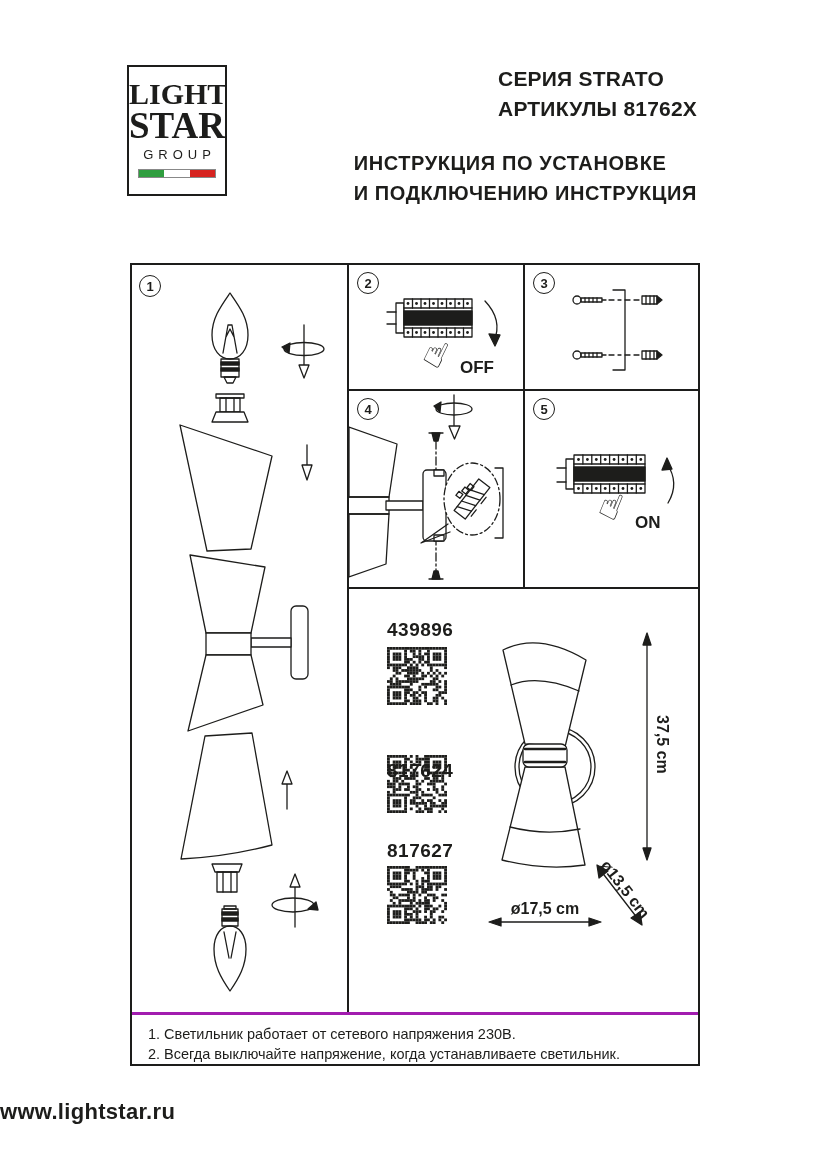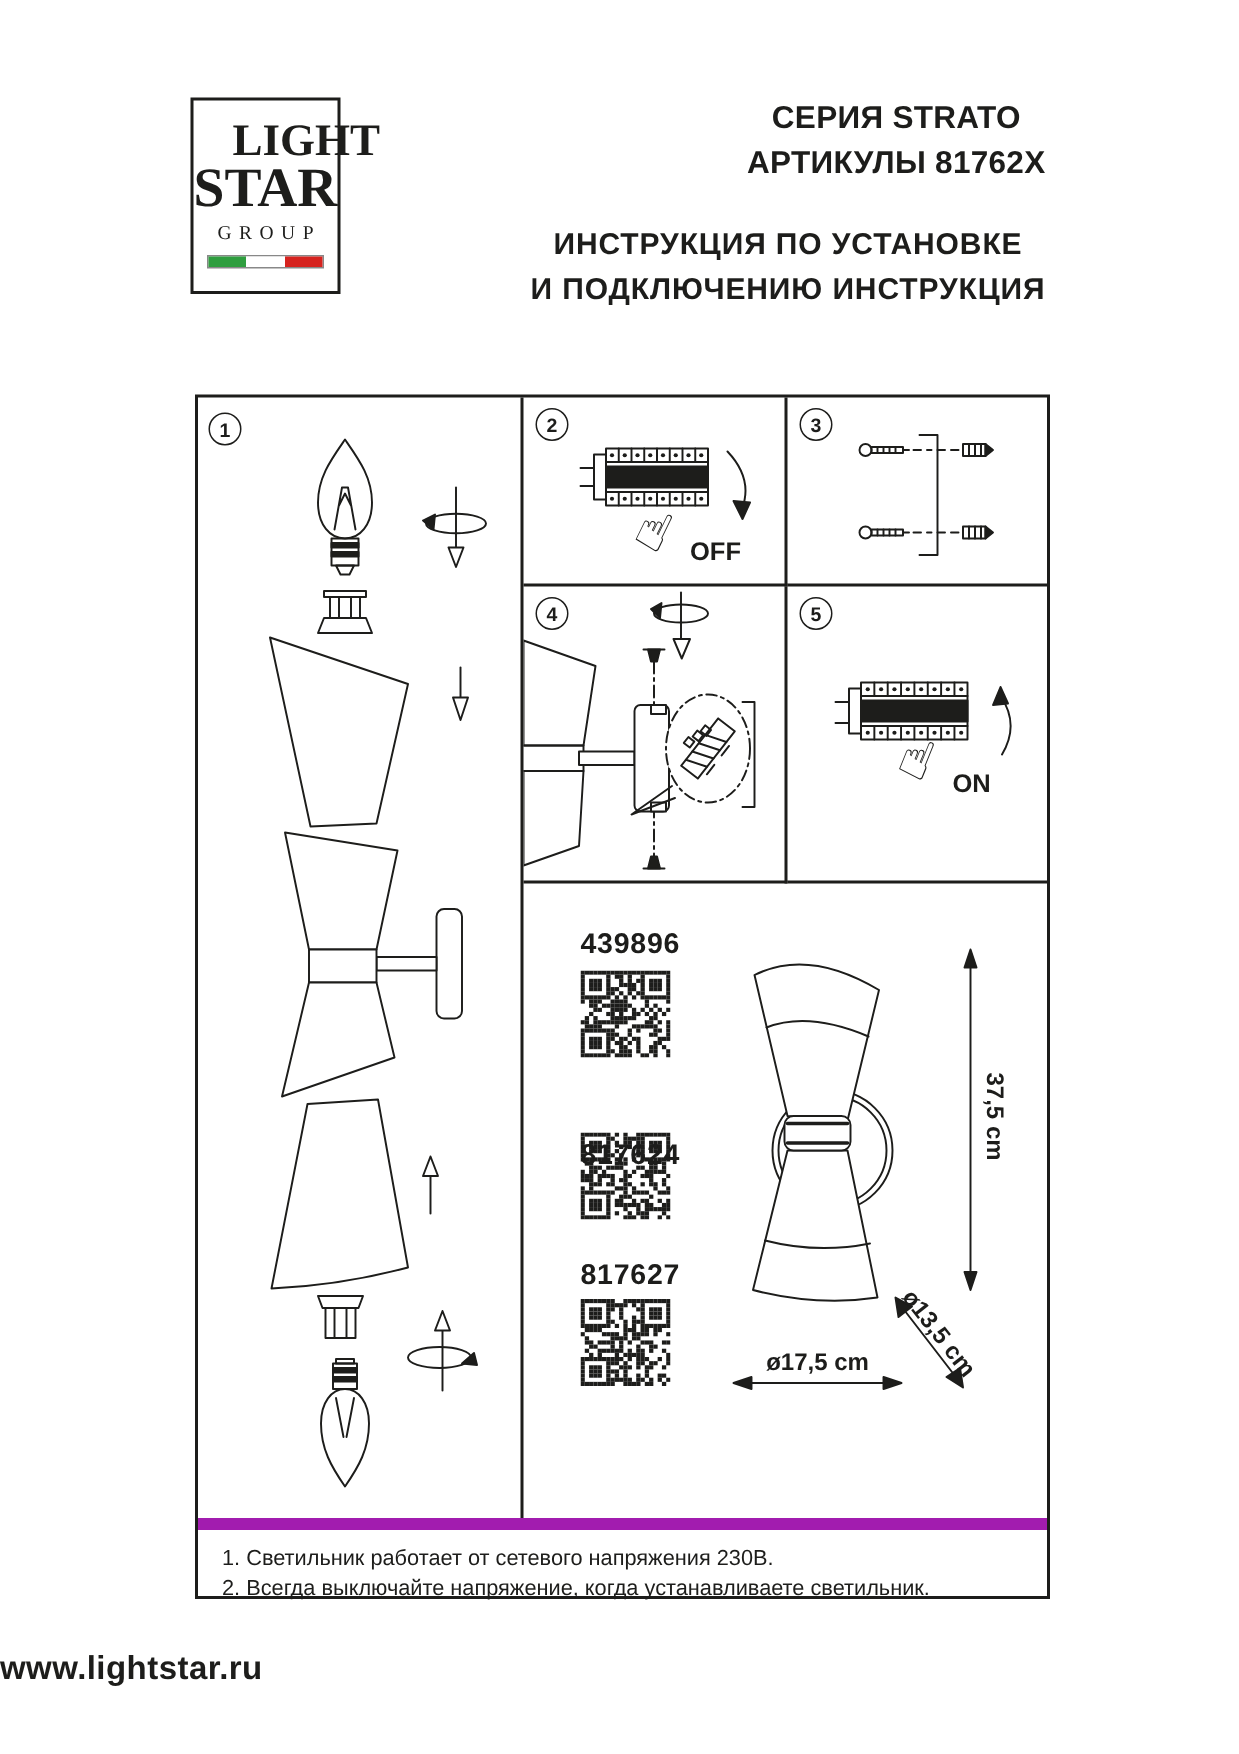--- a/index.html
+++ b/index.html
@@ -7,7 +7,7 @@
   .abs{position:absolute;}
   
   .logo-box{left:127px;top:65px;width:100px;height:131px;border:2px solid #1d1d1b;text-align:center;box-sizing:border-box;}
-  .logo-l1{font-family:"Liberation Serif",serif;font-weight:bold;font-size:30px;line-height:30px;margin-top:12px;letter-spacing:0px;padding-left:26px;}
+  .logo-l1{font-family:"Liberation Serif",serif;font-weight:bold;font-size:30px;line-height:30px;margin-top:12px;letter-spacing:0px;}
   .logo-l2{font-family:"Liberation Serif",serif;font-weight:bold;font-size:37px;line-height:33px;letter-spacing:0px;}
   .logo-l3{font-size:13px;letter-spacing:5px;margin-top:5px;text-indent:5px;font-family:Liberation Serif, serif;}
   .flag{width:76px;height:7px;margin:7px auto 0 auto;border:1px solid #888;display:flex;}

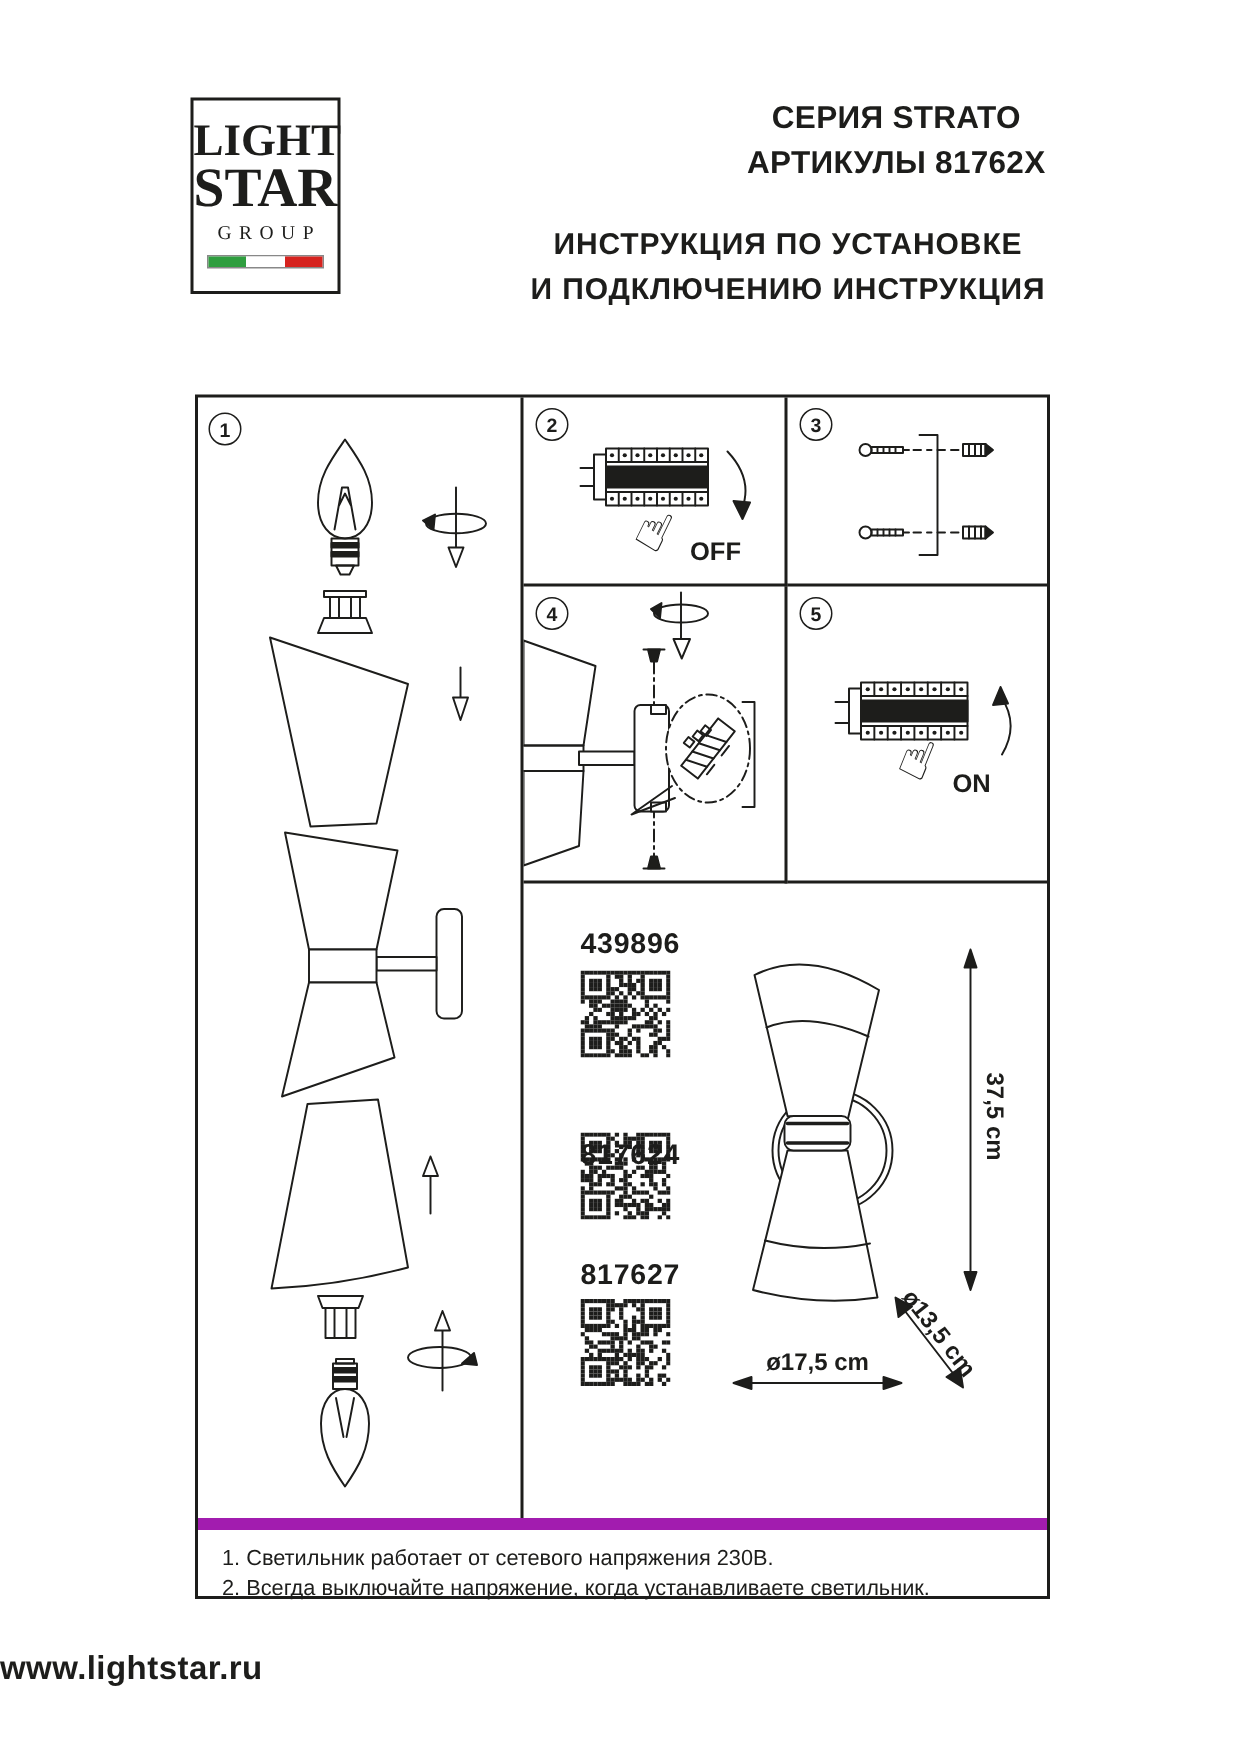--- a/index.html
+++ b/index.html
@@ -13,7 +13,7 @@
   .flag{width:76px;height:7px;margin:7px auto 0 auto;border:1px solid #888;display:flex;}
   .flag div{flex:1;height:100%;}
   
-  .hdr{right:129px;text-align:center;font-weight:bold;}
+  .hdr{right:129px;text-align:left;font-weight:bold;}
   .hdr-top{top:64px;font-size:21px;line-height:30px;letter-spacing:0.2px;}
   .hdr-instr{top:148px;font-size:20px;line-height:30px;letter-spacing:0.6px;}
   

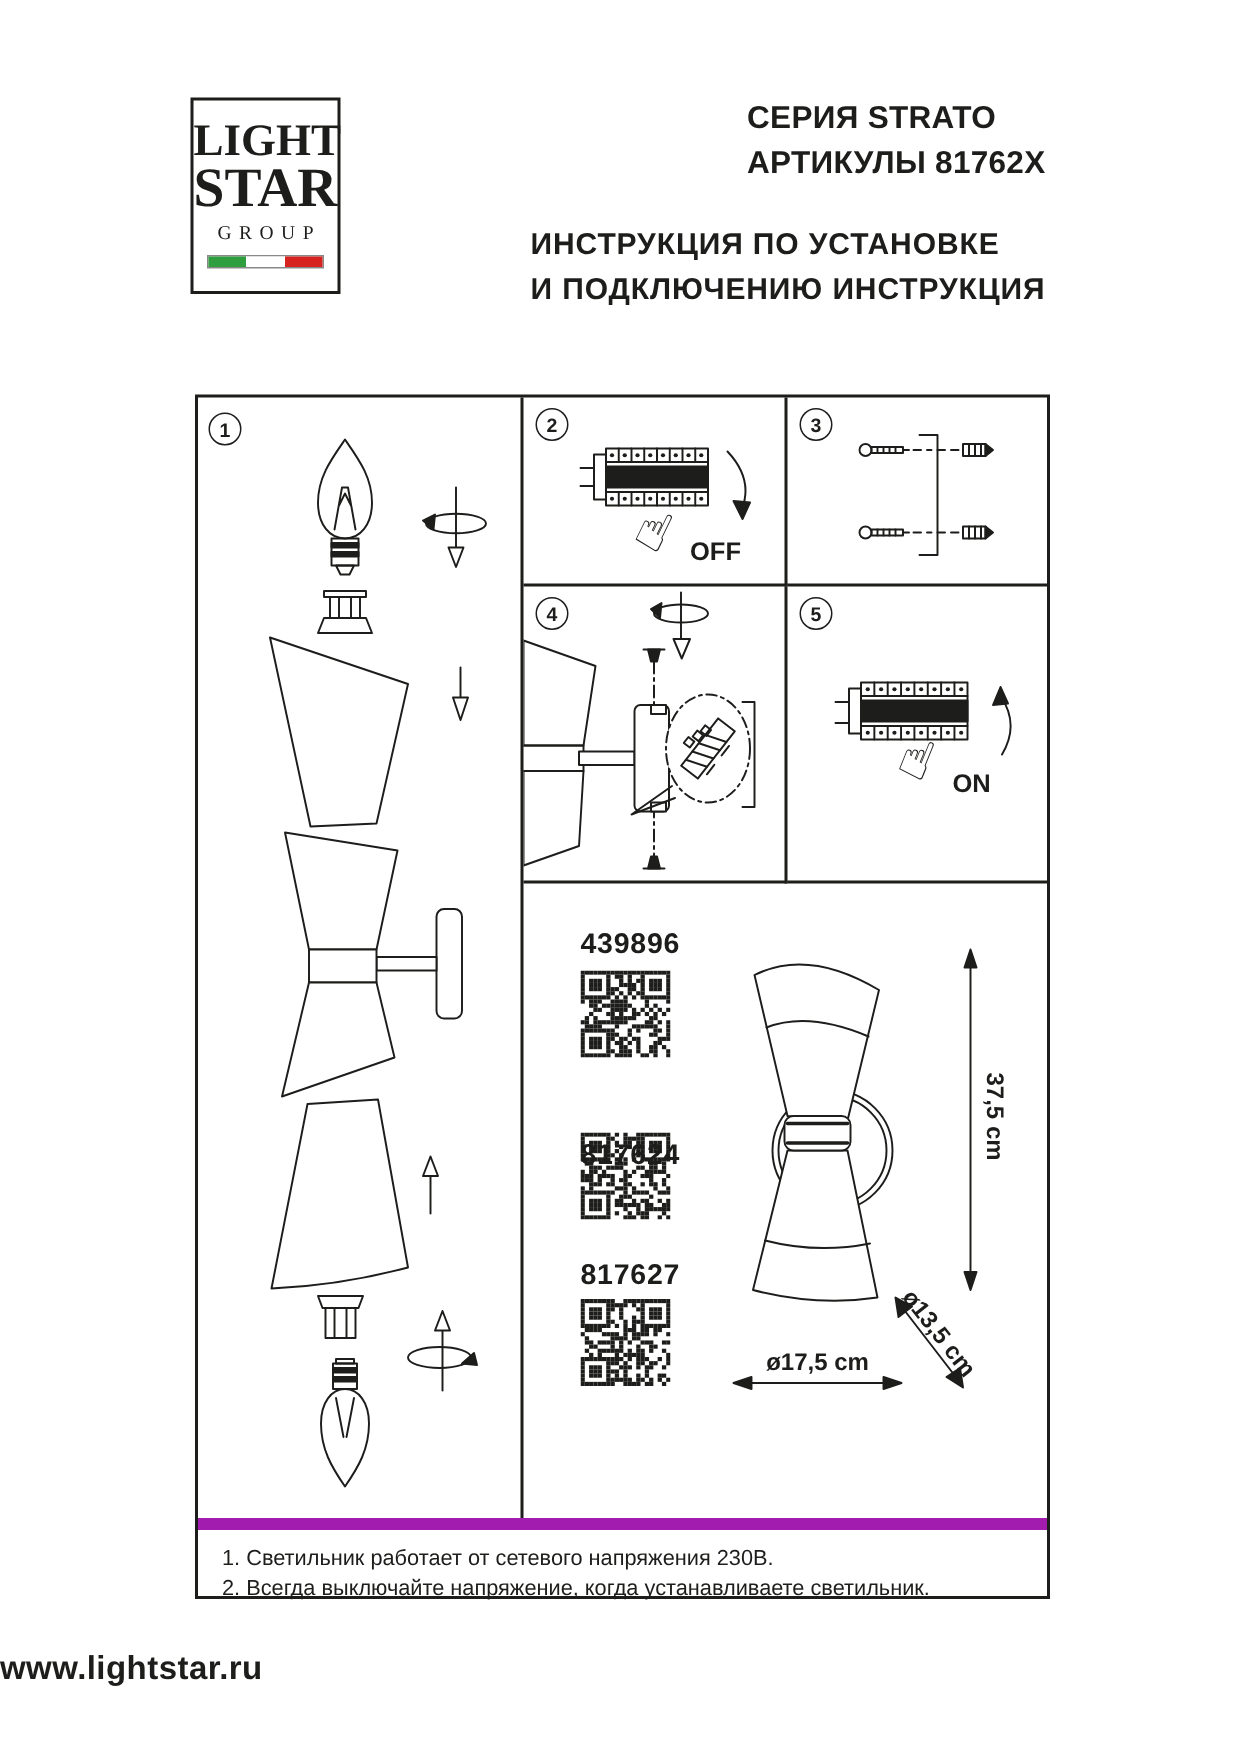--- a/index.html
+++ b/index.html
@@ -9,7 +9,7 @@
   .logo-box{left:127px;top:65px;width:100px;height:131px;border:2px solid #1d1d1b;text-align:center;box-sizing:border-box;}
   .logo-l1{font-family:"Liberation Serif",serif;font-weight:bold;font-size:30px;line-height:30px;margin-top:12px;letter-spacing:0px;}
   .logo-l2{font-family:"Liberation Serif",serif;font-weight:bold;font-size:37px;line-height:33px;letter-spacing:0px;}
-  .logo-l3{font-size:13px;letter-spacing:5px;margin-top:5px;text-indent:5px;font-family:Liberation Serif, serif;}
+  .logo-l3{font-size:13px;letter-spacing:5px;margin-top:5px;text-indent:5px;}
   .flag{width:76px;height:7px;margin:7px auto 0 auto;border:1px solid #888;display:flex;}
   .flag div{flex:1;height:100%;}
   

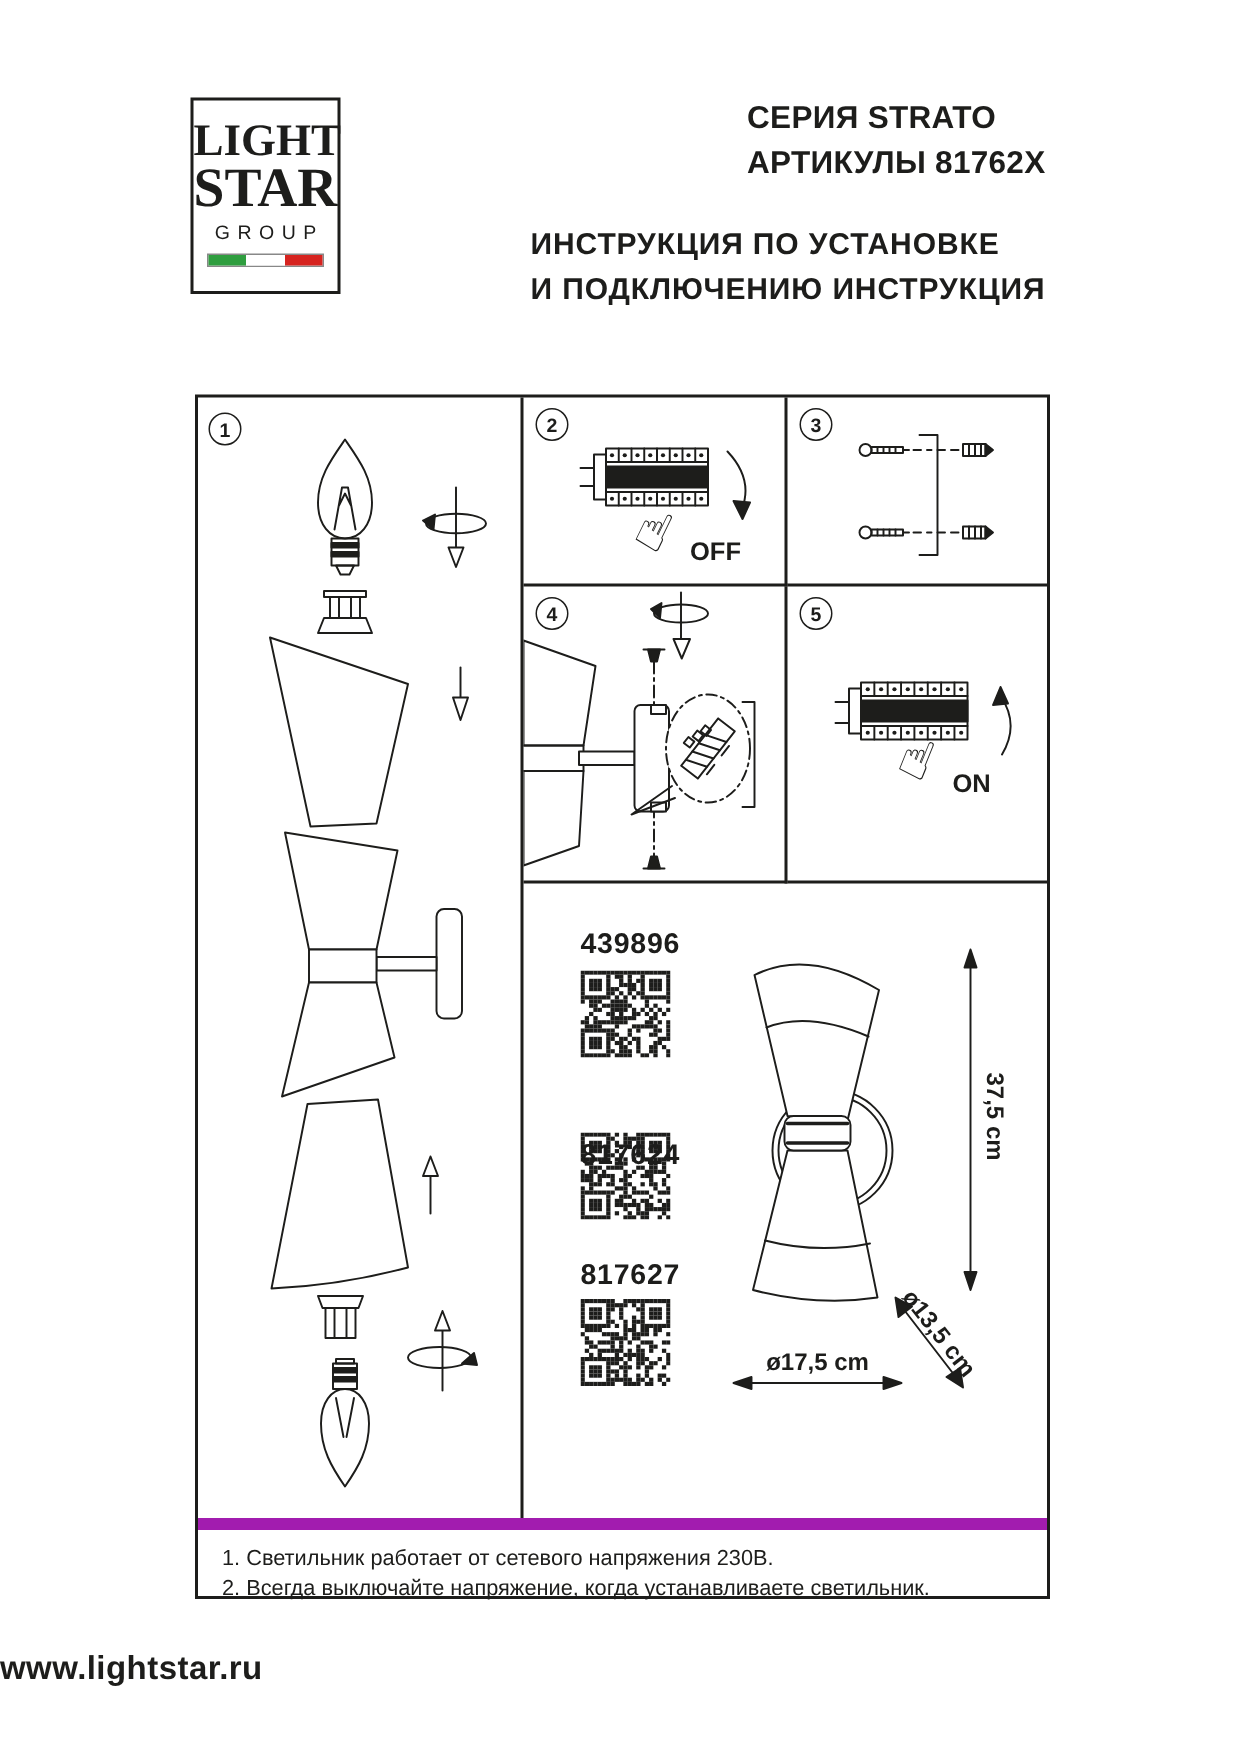--- a/index.html
+++ b/index.html
@@ -21,7 +21,7 @@
   .panel{position:absolute;box-sizing:border-box;}
   .b-r{border-right:2px solid #1d1d1b;}
   .b-b{border-bottom:2px solid #1d1d1b;}
-  .b-t{border-top:8px solid #a21caf;padding-left:47px;}
+  .b-t{border-top:3px solid #a21caf;padding-left:47px;}
   .stepnum{position:absolute;width:22px;height:22px;border:1.6px solid #1d1d1b;border-radius:50%;
            font-size:13px;font-weight:bold;display:flex;align-items:center;justify-content:center;box-sizing:border-box;background:#fff;}
   svg{position:absolute;left:0;top:0;}

